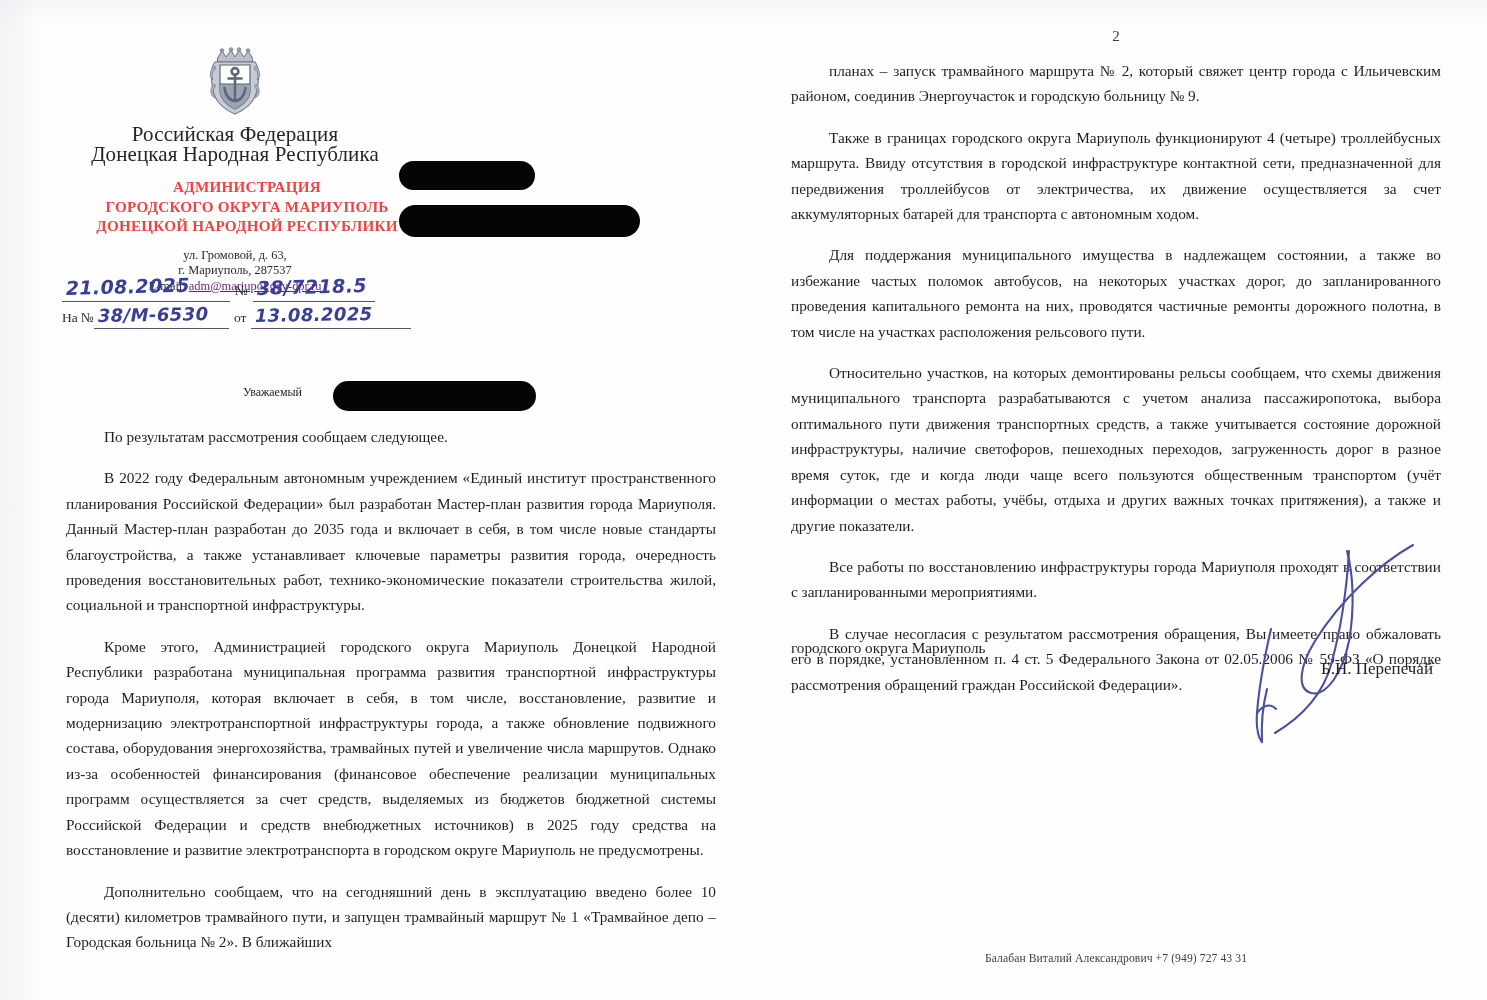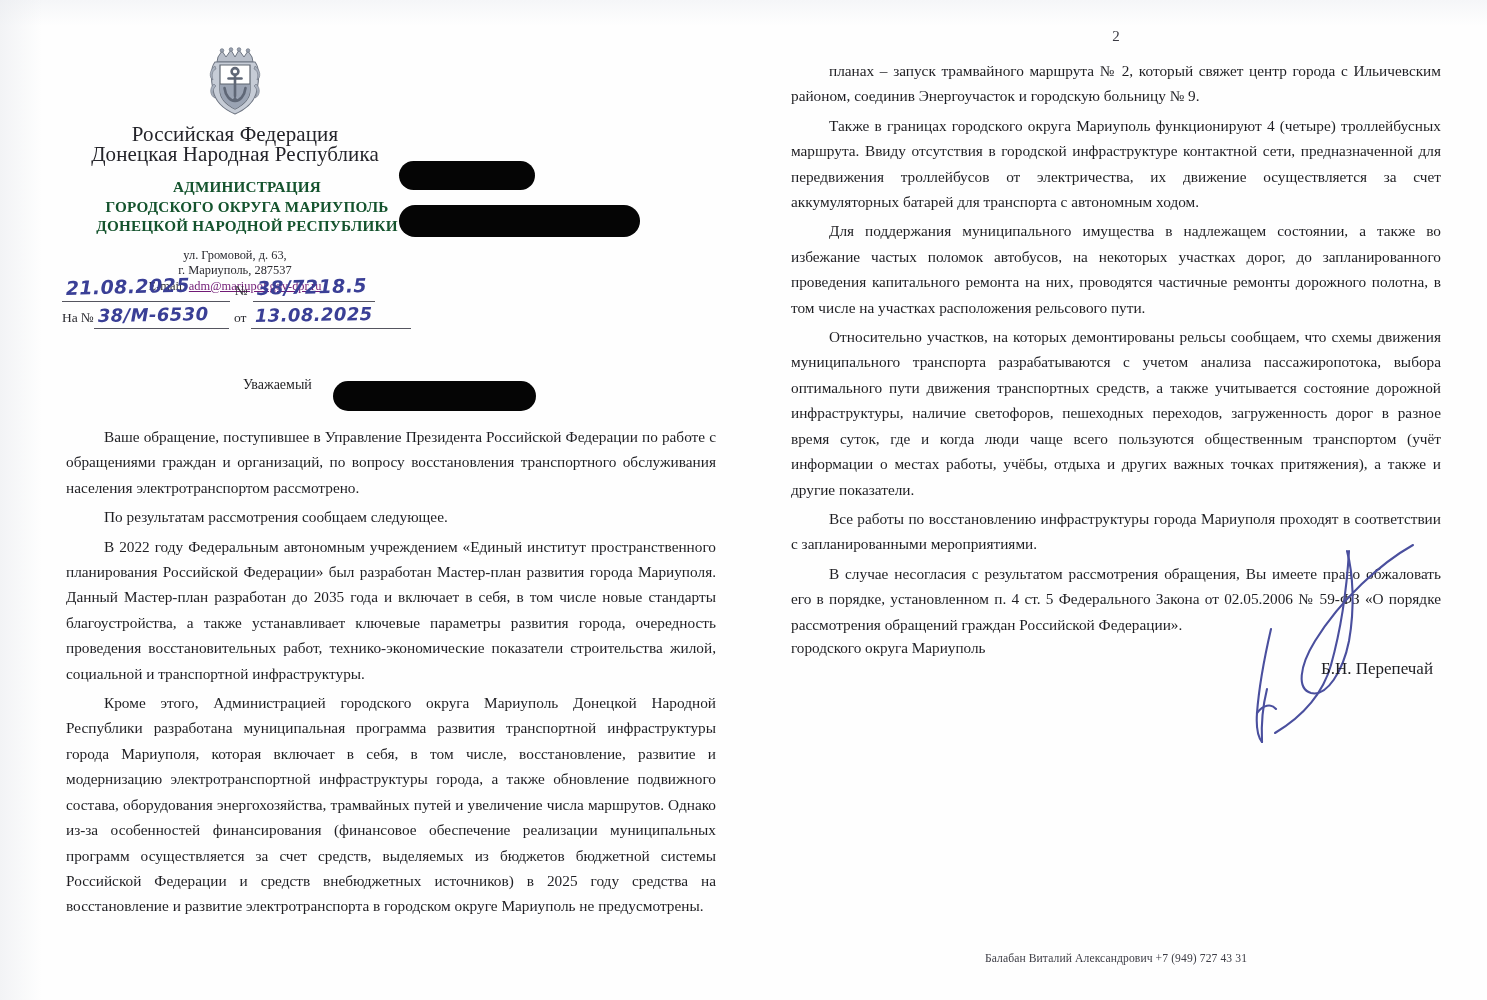--- a/index.html
+++ b/index.html
@@ -119,7 +119,7 @@
     color:#1e1e22;
     hyphens:none;
   }
-  p.para + p.para{margin-top:4px;}
+  p.para + p.para{margin-top:16px;}
 
   
   .sign-block{

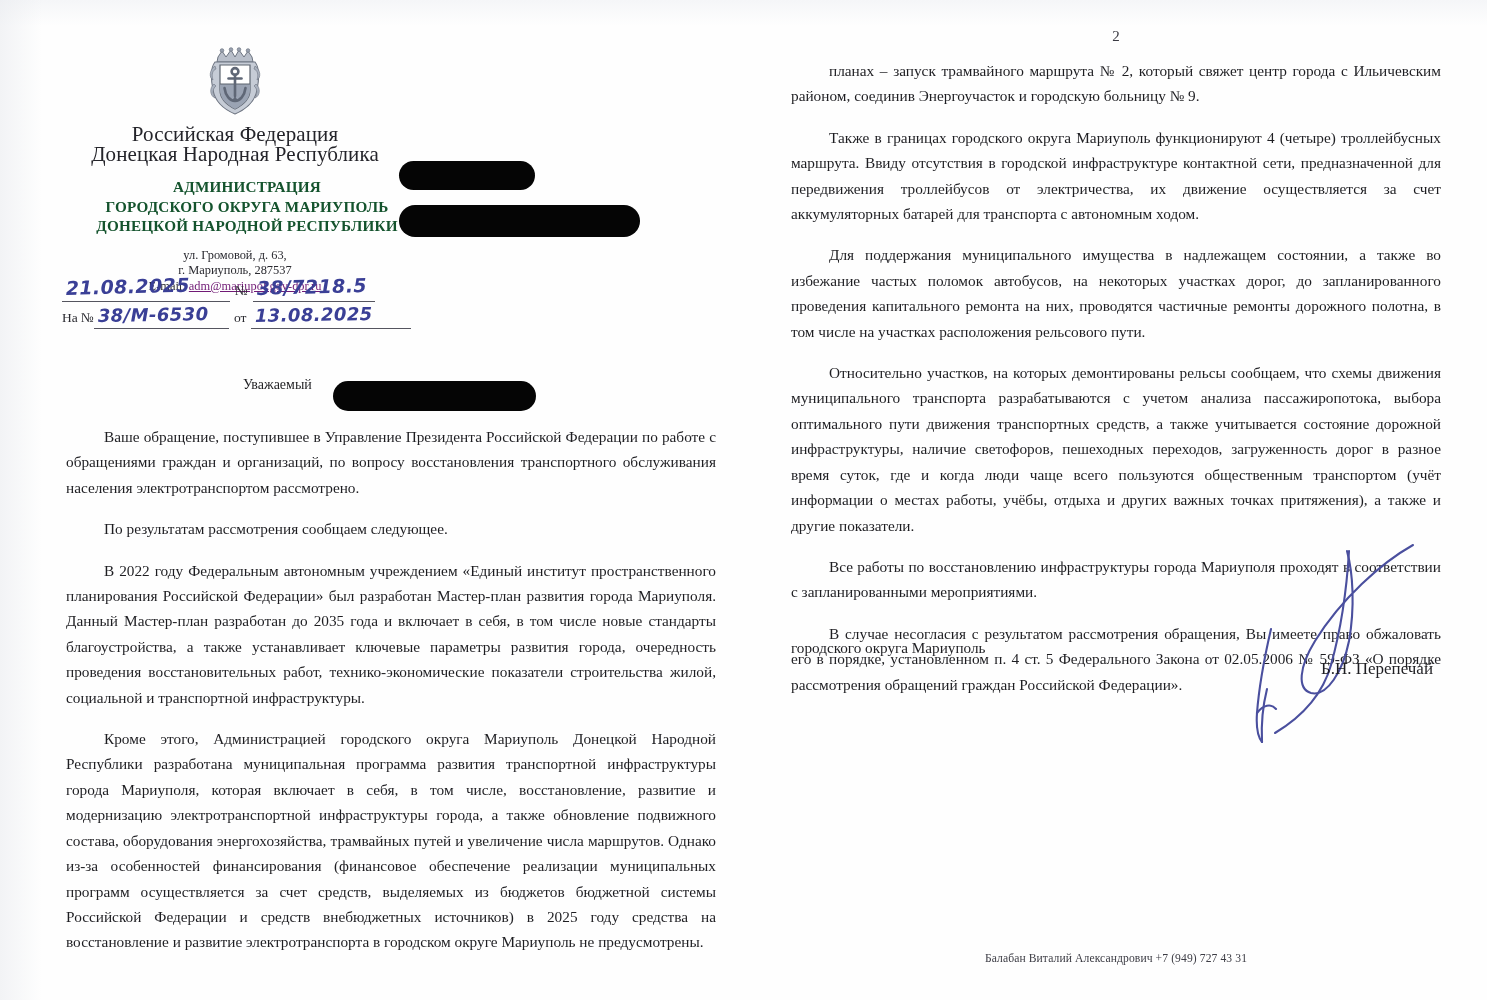--- a/index.html
+++ b/index.html
@@ -44,7 +44,7 @@
   .lh-title{
     margin-top:13px;
     font-weight:bold;font-size:15.2px;line-height:19.5px;
-    letter-spacing:.2px;color:#14532d;margin-left:24px;
+    letter-spacing:.2px;color:#ef4444;margin-left:24px;
   }
   .lh-addr{
     margin-top:12px;

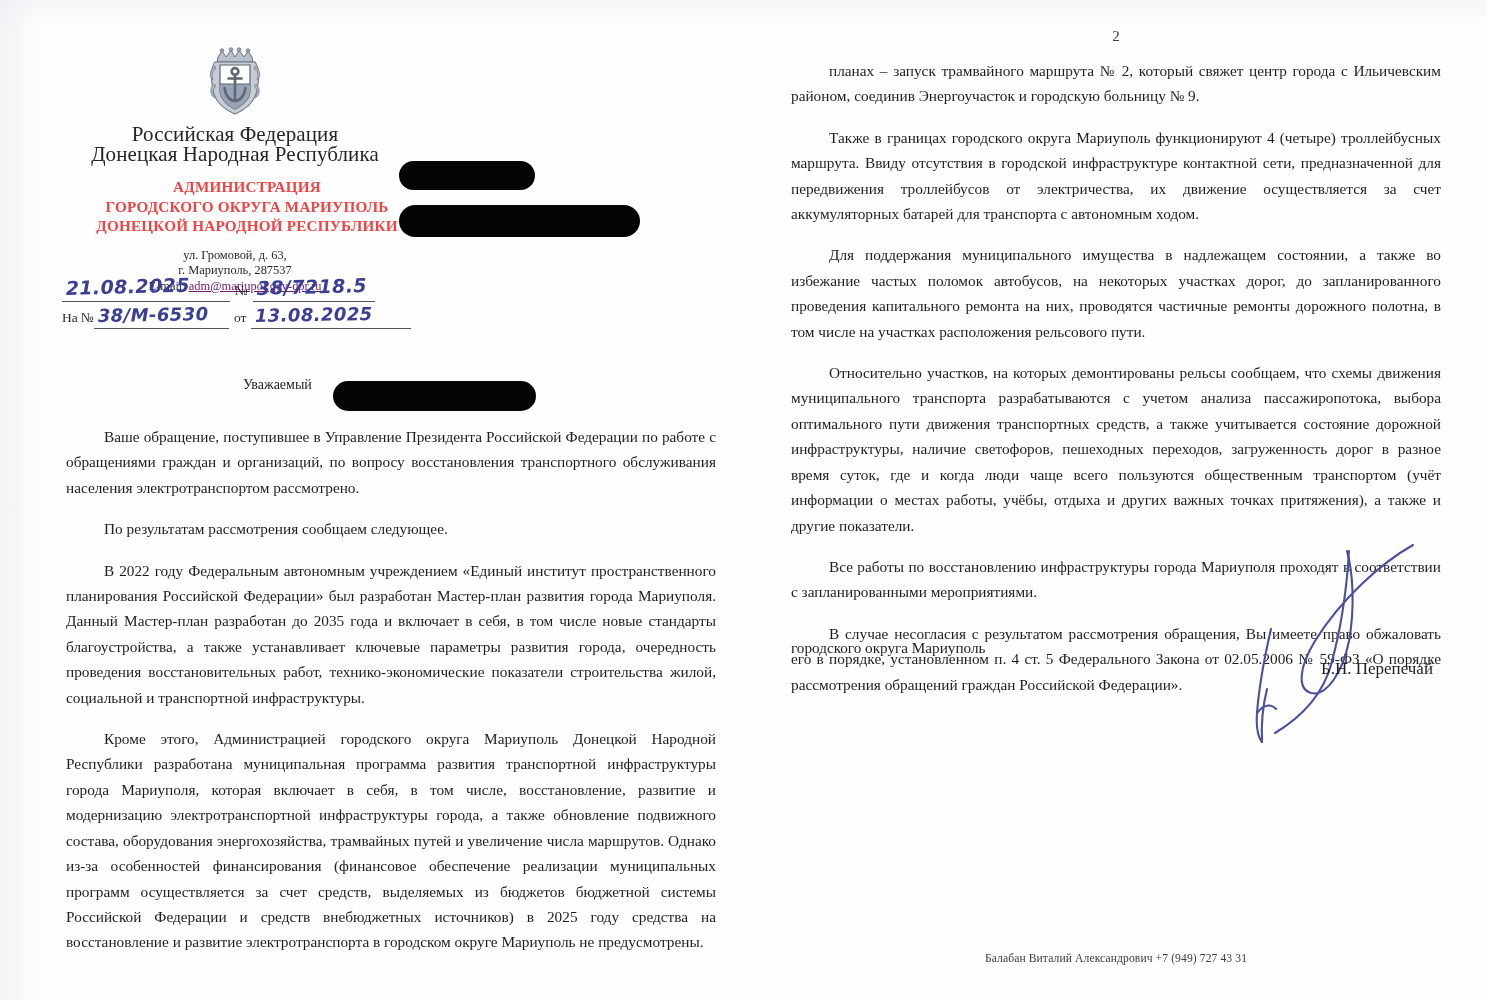--- a/index.html
+++ b/index.html
@@ -94,8 +94,8 @@
 
   
   .salutation{
-    position:absolute;left:243px;top:377px;
-    font-size:14px;color:#1d1d20;
+    position:absolute;left:243px;top:385px;
+    font-size:12px;color:#1d1d20;
   }
 
   

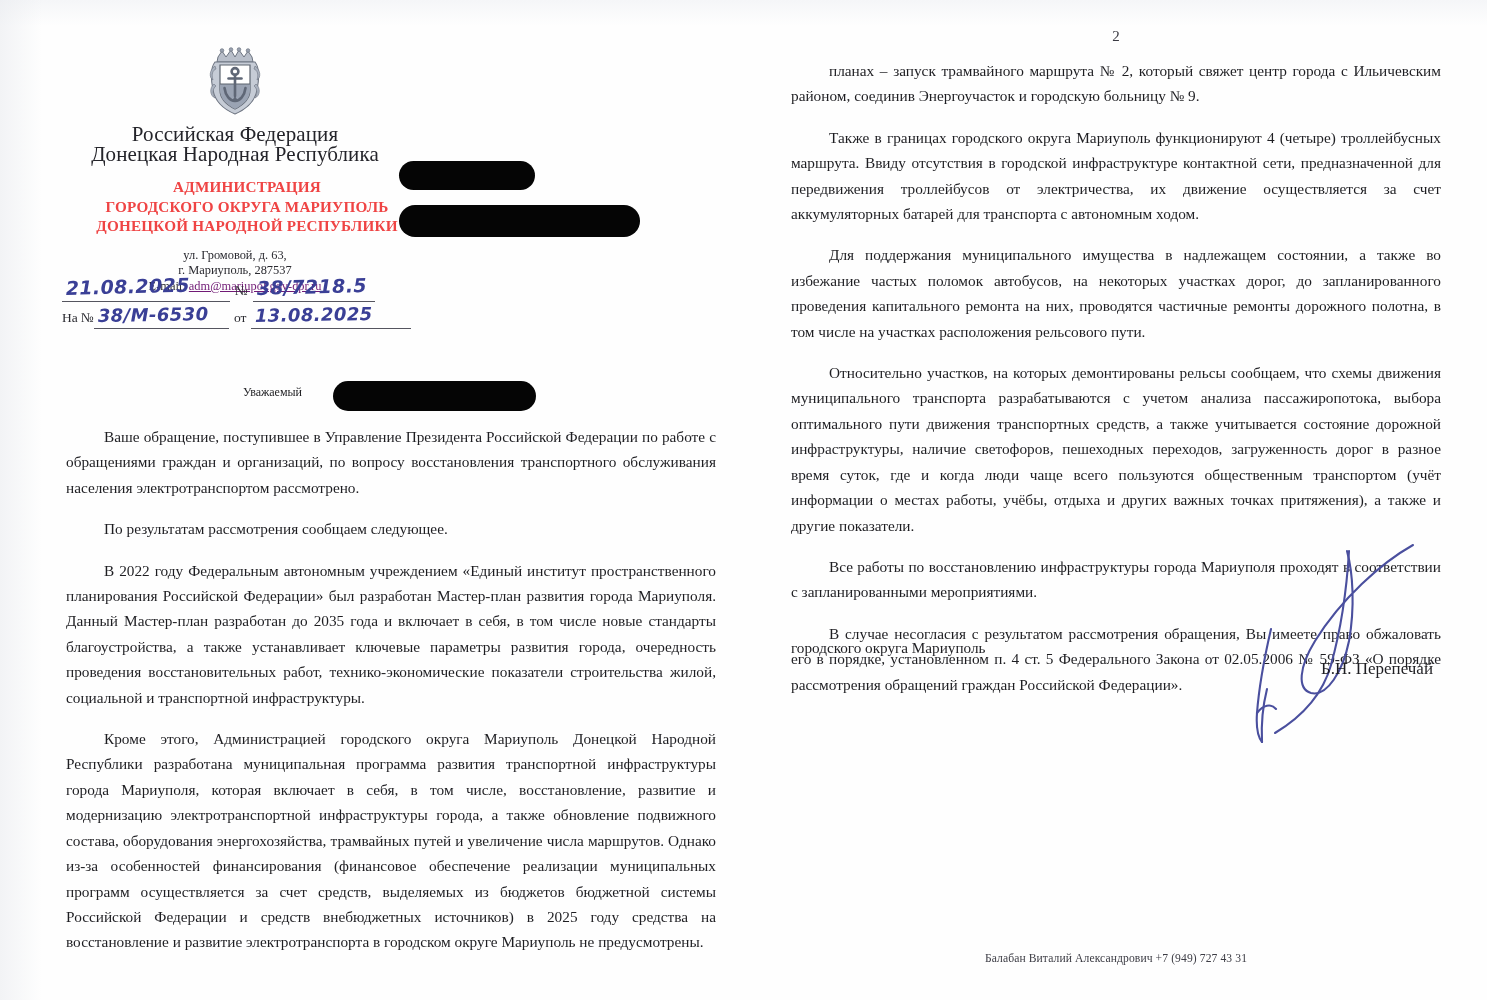--- a/index.html
+++ b/index.html
@@ -230,7 +230,6 @@
     <div class="redact" id="redact-salutation"></div>
 
     <div class="body-left">
-      <p class="para">Ваше обращение, поступившее в Управление Президента Российской Федерации по работе с обращениями граждан и организаций, по вопросу восстановления транспортного обслуживания населения электротранспортом рассмотрено.</p>
       <p class="para">По результатам рассмотрения сообщаем следующее.</p>
       <p class="para">В 2022 году Федеральным автономным учреждением «Единый институт пространственного планирования Российской Федерации» был разработан Мастер-план развития города Мариуполя. Данный Мастер-план разработан до 2035 года и включает в себя, в том числе новые стандарты благоустройства, а также устанавливает ключевые параметры развития города, очередность проведения восстановительных работ, технико-экономические показатели строительства жилой, социальной и транспортной инфраструктуры.</p>
       <p class="para">Кроме этого, Администрацией городского округа Мариуполь Донецкой Народной Республики разработана муниципальная программа развития транспортной инфраструктуры города Мариуполя, которая включает в себя, в том числе, восстановление, развитие и модернизацию электротранспортной инфраструктуры города, а также обновление подвижного состава, оборудования энергохозяйства, трамвайных путей и увеличение числа маршрутов. Однако из-за особенностей финансирования (финансовое обеспечение реализации муниципальных программ осуществляется за счет средств, выделяемых из бюджетов бюджетной системы Российской Федерации и средств внебюджетных источников) в 2025 году средства на восстановление и развитие электротранспорта в городском округе Мариуполь не предусмотрены.</p>

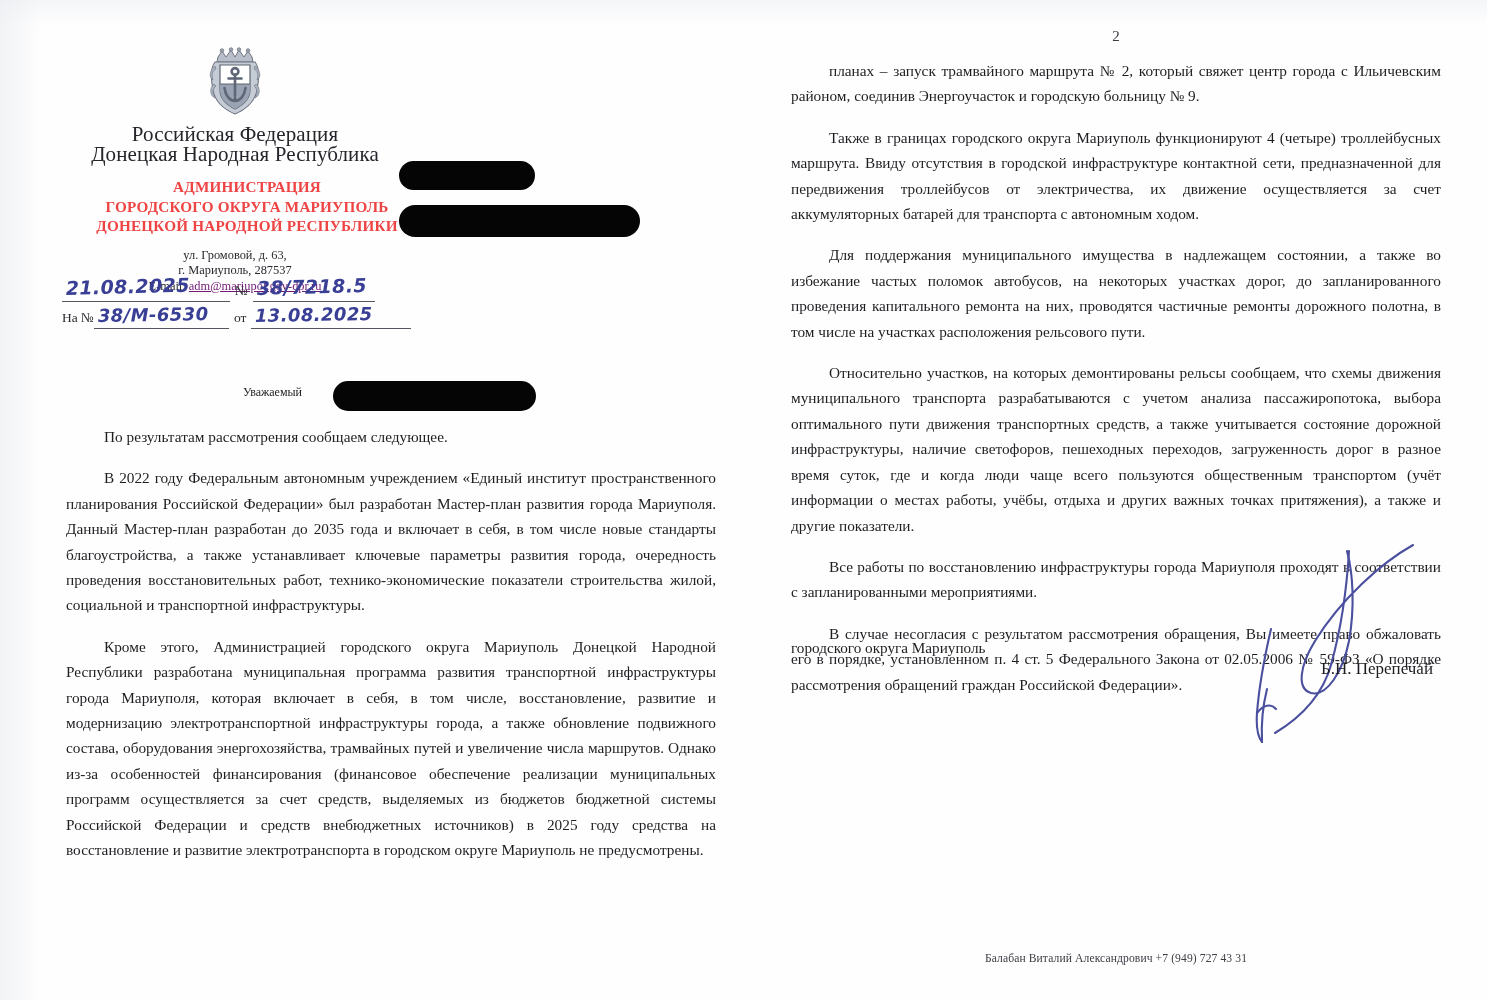--- a/index.html
+++ b/index.html
@@ -233,6 +233,7 @@
       <p class="para">По результатам рассмотрения сообщаем следующее.</p>
       <p class="para">В 2022 году Федеральным автономным учреждением «Единый институт пространственного планирования Российской Федерации» был разработан Мастер-план развития города Мариуполя. Данный Мастер-план разработан до 2035 года и включает в себя, в том числе новые стандарты благоустройства, а также устанавливает ключевые параметры развития города, очередность проведения восстановительных работ, технико-экономические показатели строительства жилой, социальной и транспортной инфраструктуры.</p>
       <p class="para">Кроме этого, Администрацией городского округа Мариуполь Донецкой Народной Республики разработана муниципальная программа развития транспортной инфраструктуры города Мариуполя, которая включает в себя, в том числе, восстановление, развитие и модернизацию электротранспортной инфраструктуры города, а также обновление подвижного состава, оборудования энергохозяйства, трамвайных путей и увеличение числа маршрутов. Однако из-за особенностей финансирования (финансовое обеспечение реализации муниципальных программ осуществляется за счет средств, выделяемых из бюджетов бюджетной системы Российской Федерации и средств внебюджетных источников) в 2025 году средства на восстановление и развитие электротранспорта в городском округе Мариуполь не предусмотрены.</p>
+      <p class="para">Дополнительно сообщаем, что на сегодняшний день в эксплуатацию введено более 10 (десяти) километров трамвайного пути, и запущен трамвайный маршрут № 1 «Трамвайное депо – Городская больница № 2». В ближайших</p>
     </div>
   </div>
 

